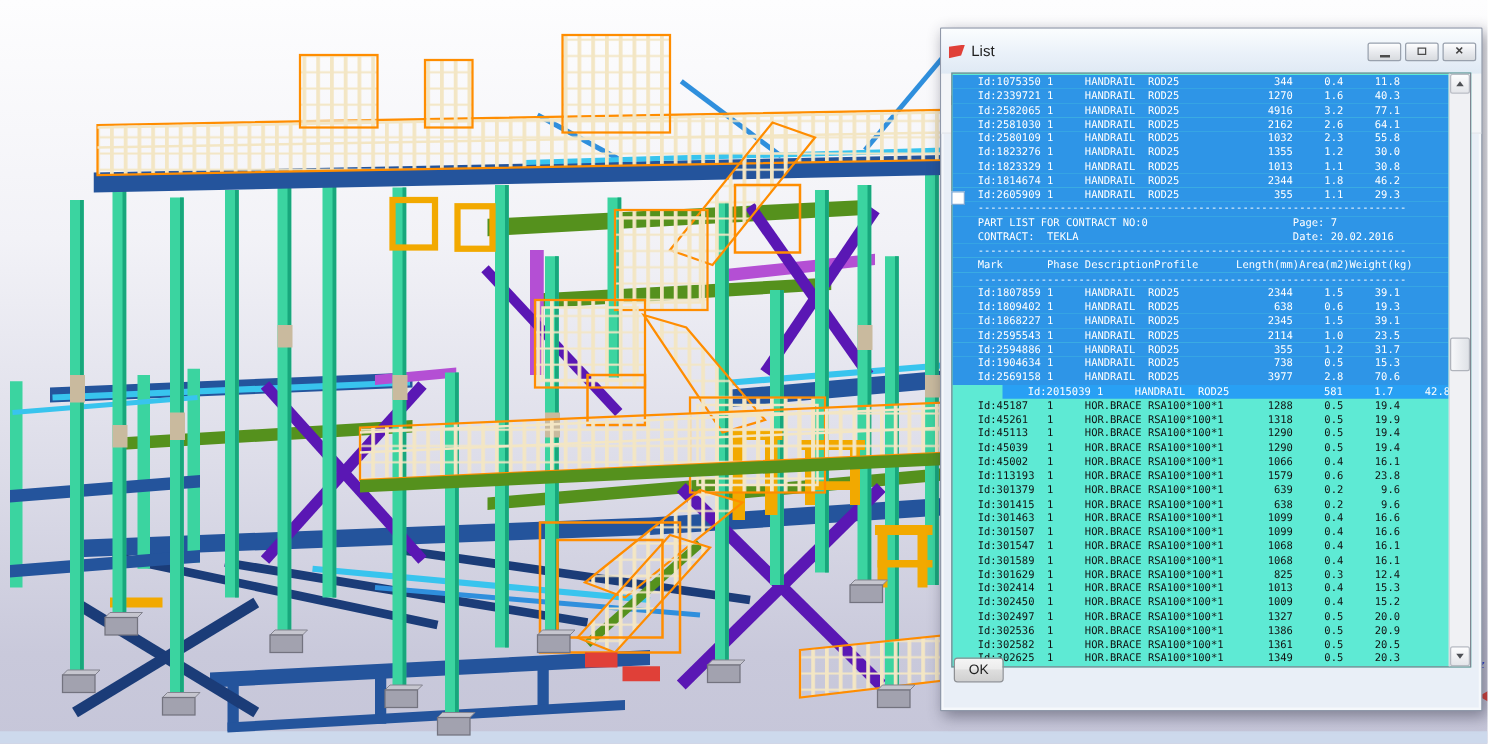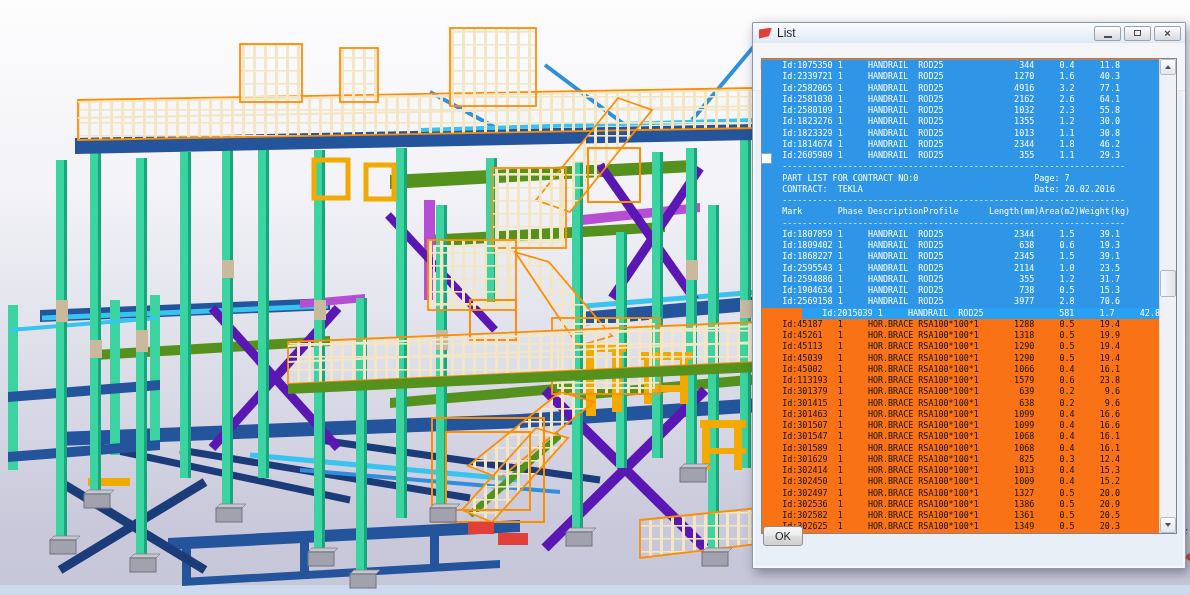--- a/index.html
+++ b/index.html
@@ -27,7 +27,7 @@
     background:#e9eff7;border:1px solid #8f98a9;border-radius:1px;
     box-shadow:3px 4px 12px rgba(40,40,60,.45), inset 0 0 0 2px rgba(255,255,255,.55);
   }
-  .titlebar{height:20px;display:flex;align-items:center;padding:0 4px;
+  .titlebar{height:36px;display:flex;align-items:center;padding:0 4px;
     background:linear-gradient(180deg,#fbfdfe,#eaf1f9 55%,#dfe9f4);}
   .title-icon{width:13px;height:11px;margin:0 5px 0 2px;position:relative;flex:0 0 auto;}
   .title-icon::before{content:"";position:absolute;inset:0;background:var(--red,#d3281c);

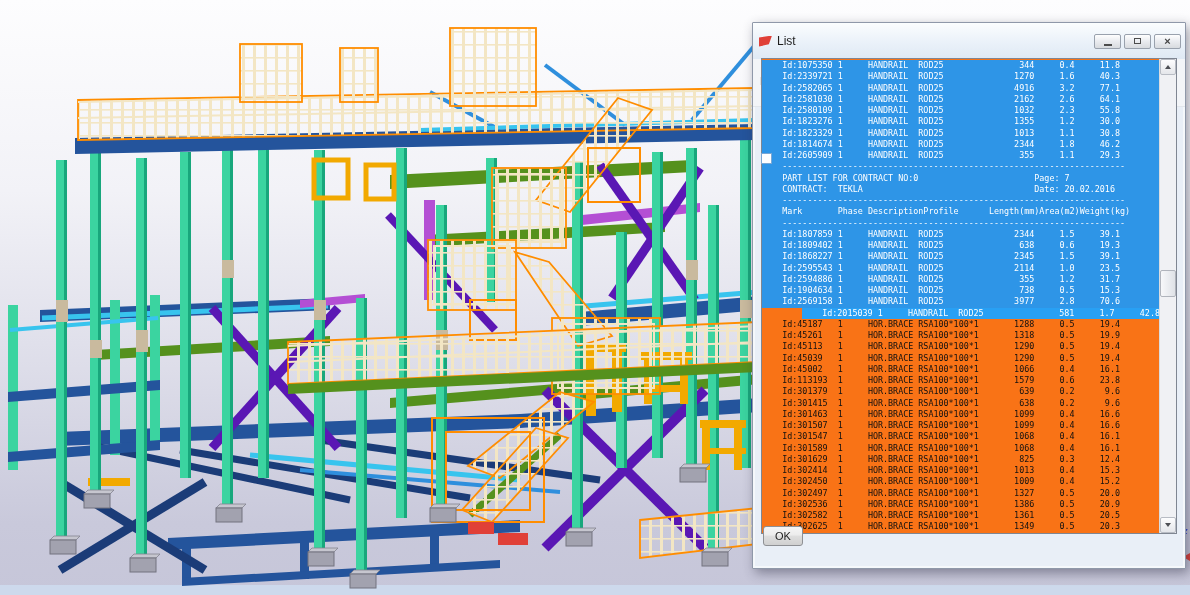--- a/index.html
+++ b/index.html
@@ -42,7 +42,7 @@
   .menubar{height:15px;padding:16px 7px;font-size:11px;color:#1e1e1e;background:#f3f5f8;
     border-bottom:1px solid #e2e6eb;}
   .listbox{position:absolute;left:8px;top:35px;width:416px;height:476px;box-sizing:border-box;
-    background:#f97316;border:1px solid #7f8692;}
+    background:#5eead4;border:1px solid #7f8692;}
   .rows{position:absolute;left:0;top:1px;right:17px;bottom:0;overflow:hidden;
     font-family:"DejaVu Sans Mono",monospace;font-size:8.4px;line-height:11.26px;
     white-space:pre;color:#111;}

